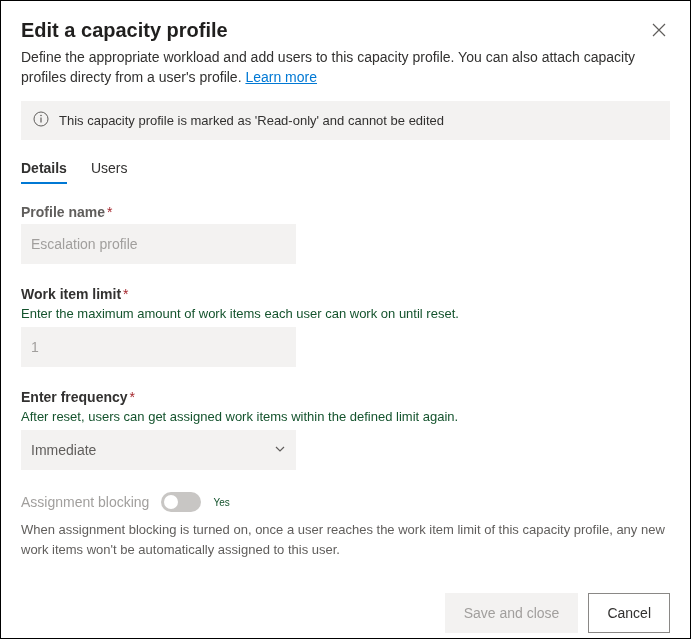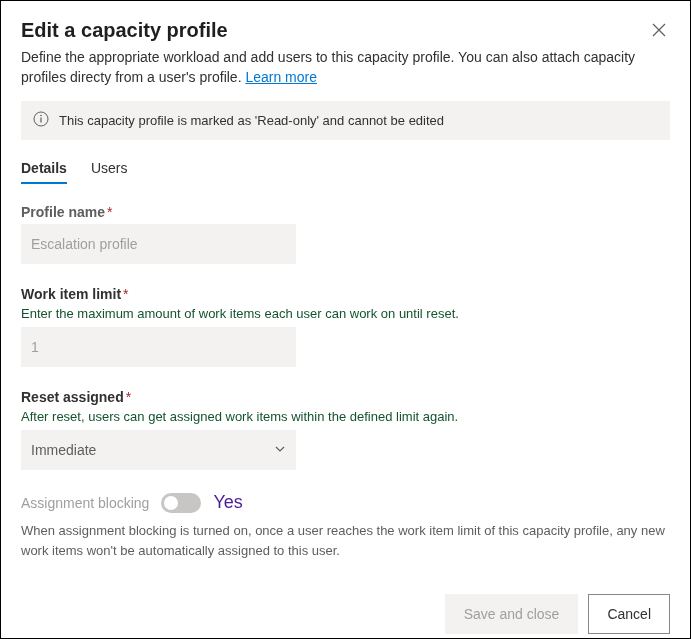--- a/index.html
+++ b/index.html
@@ -123,7 +123,7 @@
 
   <div class="field-group">
     <div>
-      <span class="field-label dark">Reset assigned</span><span class="req">*</span>
+      <span class="field-label dark">Enter frequency</span><span class="req">*</span>
     </div>
     <div class="field-help">After reset, users can get assigned work items within the defined limit again.</div>
     <div class="select-wrap">

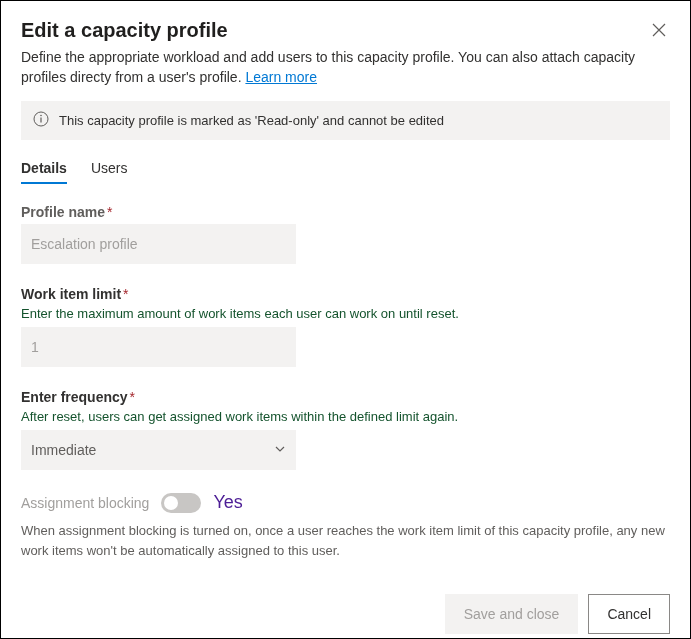--- a/index.html
+++ b/index.html
@@ -60,7 +60,7 @@
       width: 14px; height: 14px; background: #fff; border-radius: 50%;
       position: absolute; left: 3px; top: 3px;
     }
-    .toggle-state { color: #4c1d95; font-size: 18px; }
+    .toggle-state { color: #14532d; font-size: 10px; }
     .toggle-desc { font-size: 13px; color: #605e5c; line-height: 1.5; }
     .footer {
       display: flex; justify-content: flex-end; gap: 10px;

